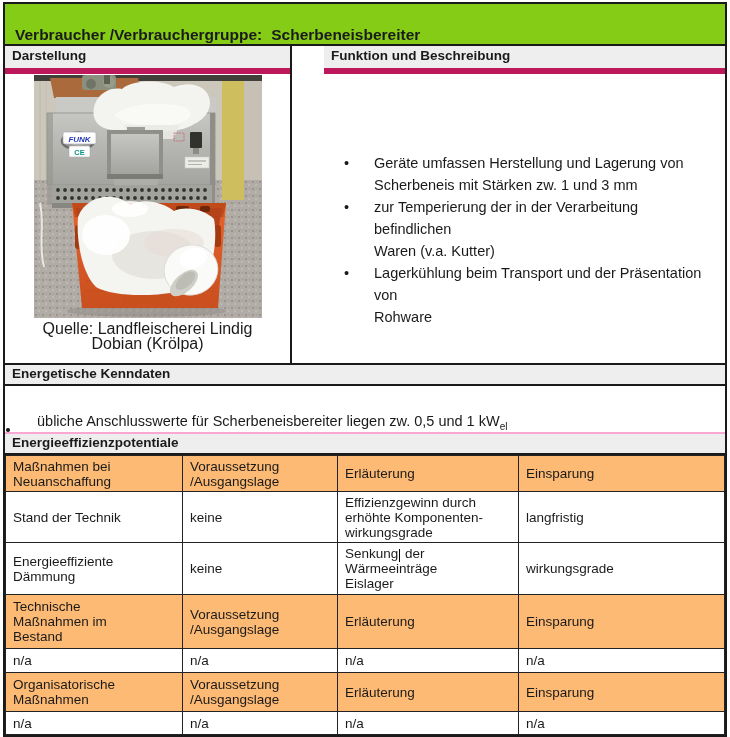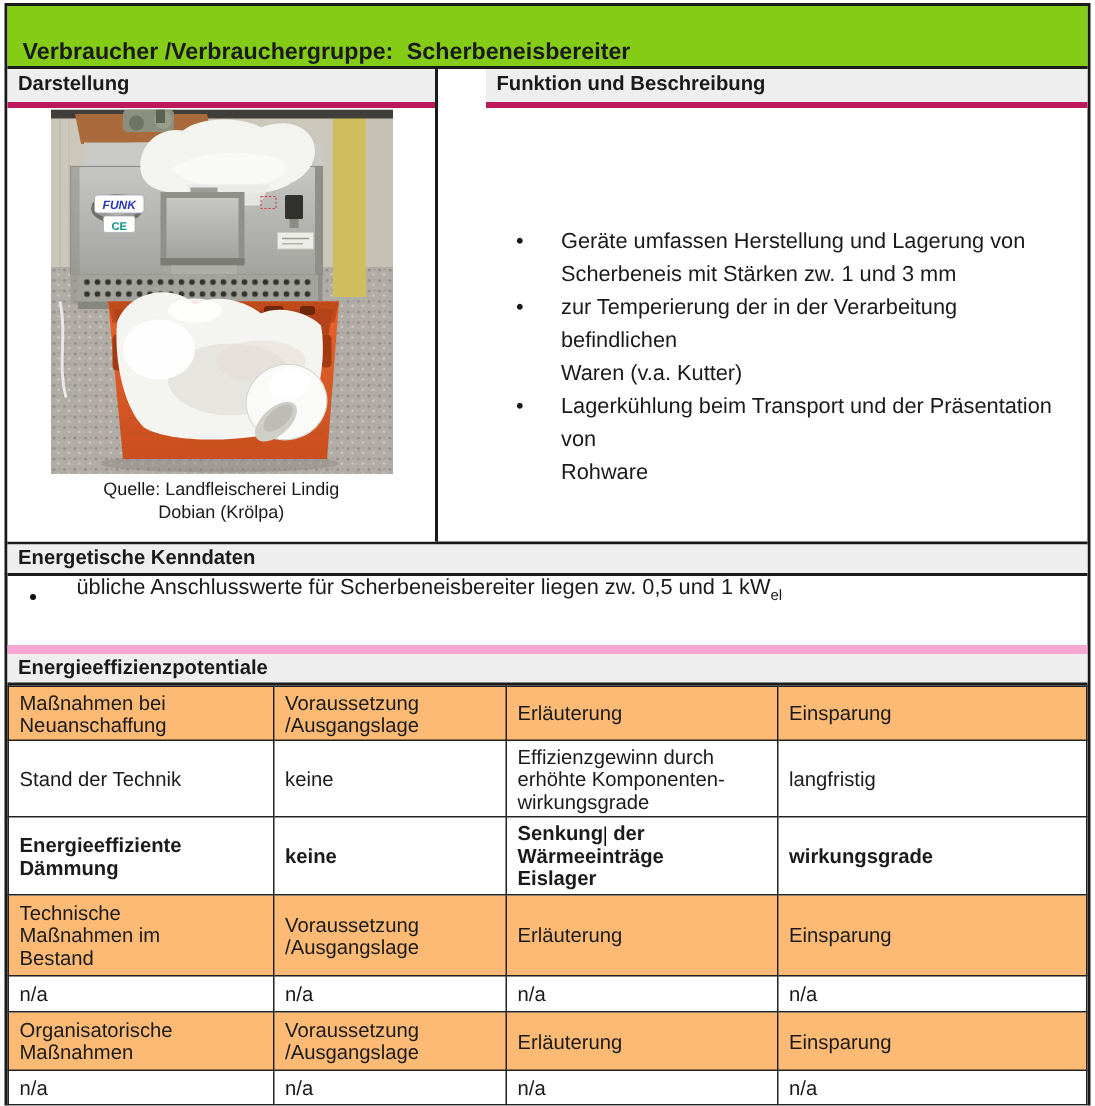--- a/index.html
+++ b/index.html
@@ -13,7 +13,7 @@
   .two-col{display:flex;border-bottom:2px solid #1a1a1a;}
   .col-left{width:287px;border-right:2px solid #1a1a1a;box-sizing:border-box;display:flex;flex-direction:column;}
   .col-right{flex:1;display:flex;flex-direction:column;padding-left:32px;}
-  .col-header{height:20px;background:#eeeeee;border-bottom:4px solid #be185d;font-weight:bold;font-size:13.5px;padding:2px 0 0 7px;}
+  .col-header{height:20px;background:#eeeeee;border-bottom:6px solid #be185d;font-weight:bold;font-size:13.5px;padding:2px 0 0 7px;}
   .photo-cell{height:288px;background:#fff;text-align:center;padding-top:1px;}
   .photo-cell svg{display:block;margin:0 auto;}
   .caption{font-size:12px;line-height:15px;margin-top:3px;white-space:pre-line;}

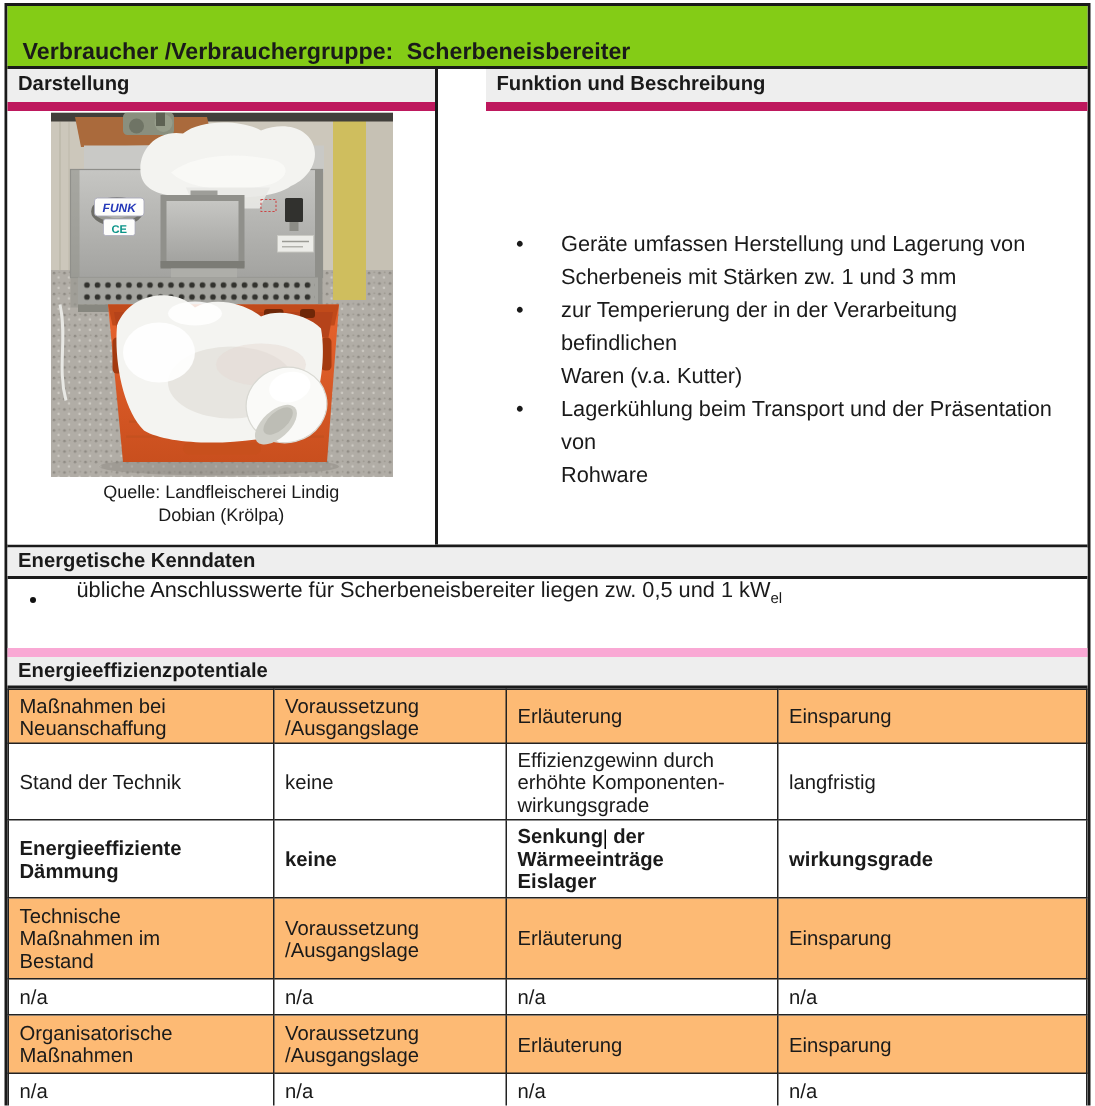--- a/index.html
+++ b/index.html
@@ -16,7 +16,7 @@
   .col-header{height:20px;background:#eeeeee;border-bottom:6px solid #be185d;font-weight:bold;font-size:13.5px;padding:2px 0 0 7px;}
   .photo-cell{height:288px;background:#fff;text-align:center;padding-top:1px;}
   .photo-cell svg{display:block;margin:0 auto;}
-  .caption{font-size:12px;line-height:15px;margin-top:3px;white-space:pre-line;}
+  .caption{font-size:16px;line-height:15px;margin-top:3px;white-space:pre-line;}
 
   .bullets-cell{padding:78px 14px 0 20px;}
   .bullets-cell ul{list-style:none;margin:0;padding:0;}

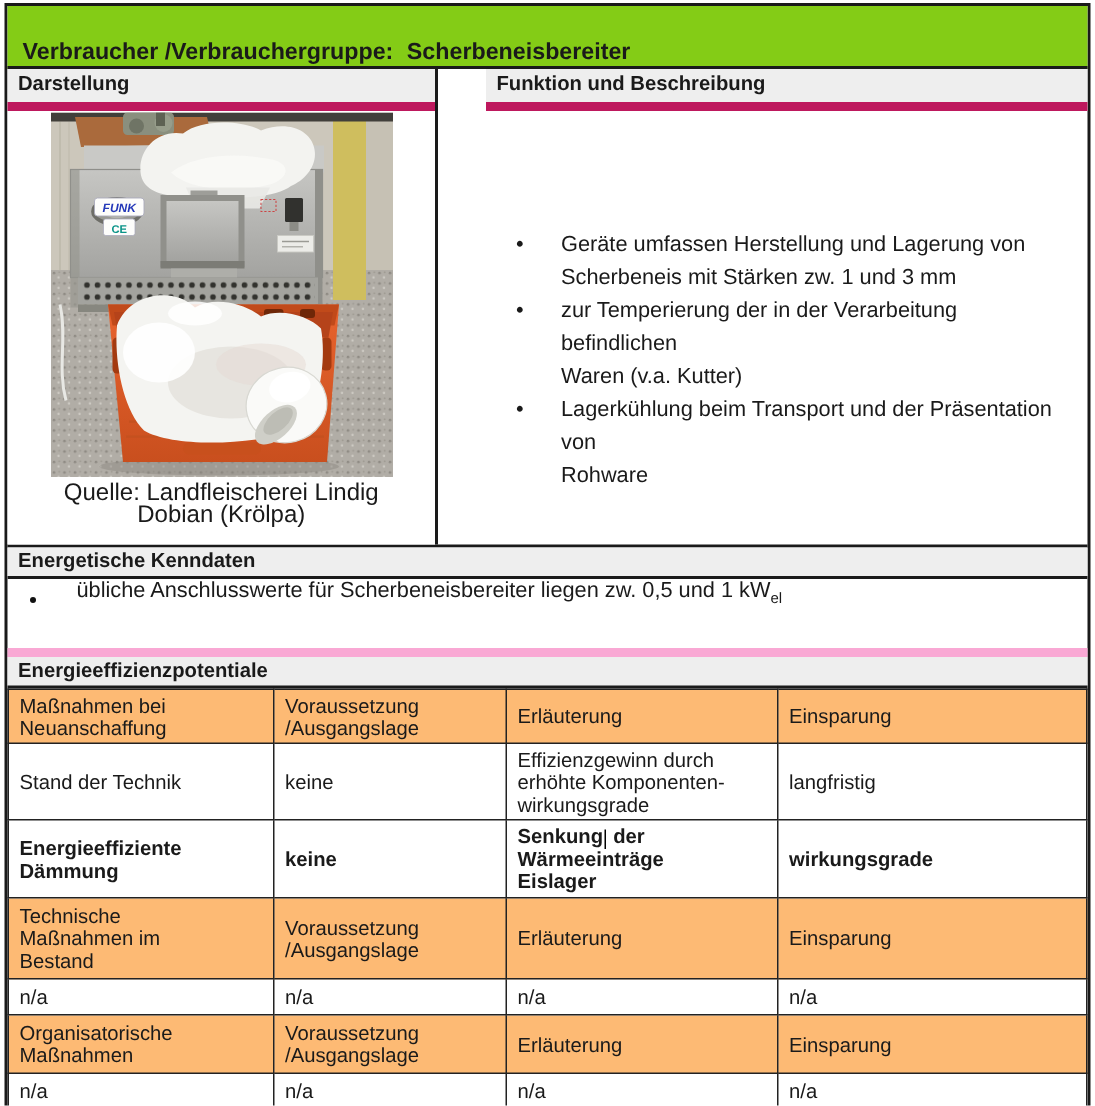--- a/index.html
+++ b/index.html
@@ -25,7 +25,7 @@
   .pre{white-space:pre-line;}
 
   .section-bar{height:18px;background:#eeeeee;border-bottom:2px solid #1a1a1a;font-weight:bold;font-size:13.5px;padding:1px 4px 0 7px;}
-  .kenndaten-row{height:46px;border-bottom:6px solid #f9a8d4;display:flex;align-items:flex-start;font-size:14.5px;padding-left:14px;}
+  .kenndaten-row{height:46px;border-bottom:2px solid #f9a8d4;display:flex;align-items:flex-end;font-size:14.5px;}
   .dot{width:4px;height:4px;background:#111;border-radius:50%;flex:0 0 4px;margin:12px 27px 0 1px;}
   .kenndaten-row sub{font-size:10px;}
 

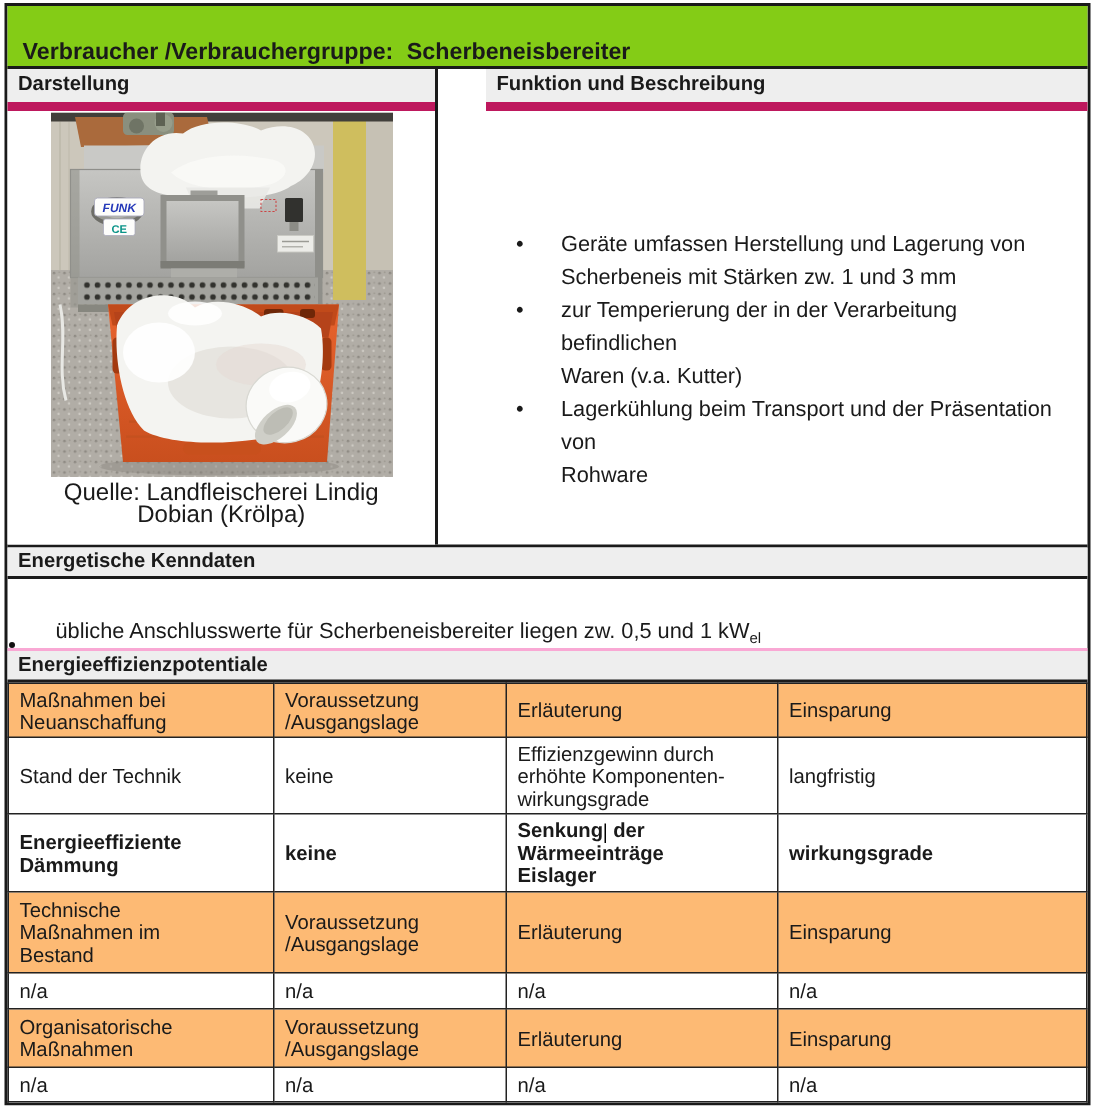--- a/index.html
+++ b/index.html
@@ -32,7 +32,7 @@
   table.pot{width:100%;border-collapse:collapse;table-layout:fixed;}
   table.pot td{border:1.5px solid #222;font-size:13.5px;padding:2px 7px;vertical-align:middle;background:#fff;}
   tr.sub td{background:#fdba74;}
-  tr.r1{height:36px;} tr.r2{height:51px;} tr.r3{height:52px;font-weight:bold;} tr.r4{height:54px;}
+  tr.r1{height:36px;} tr.r2{height:51px;} tr.r3{height:52px;} tr.r4{height:54px;}
   tr.r5{height:24px;} tr.r6{height:39px;border-radius:15px;} tr.r7{height:23px;}
   .caret{display:inline-block;width:1px;height:13px;background:#000;vertical-align:middle;margin:0 1px -2px 1px;}
 </style>

